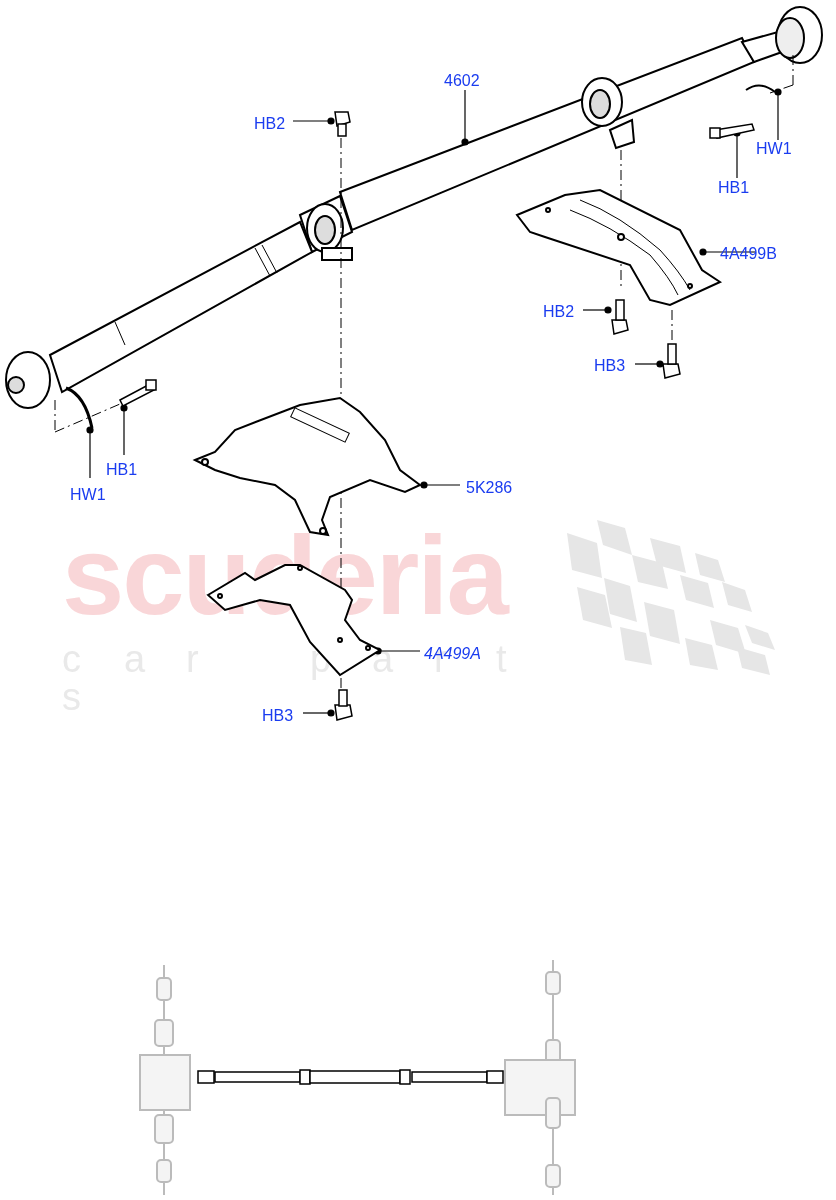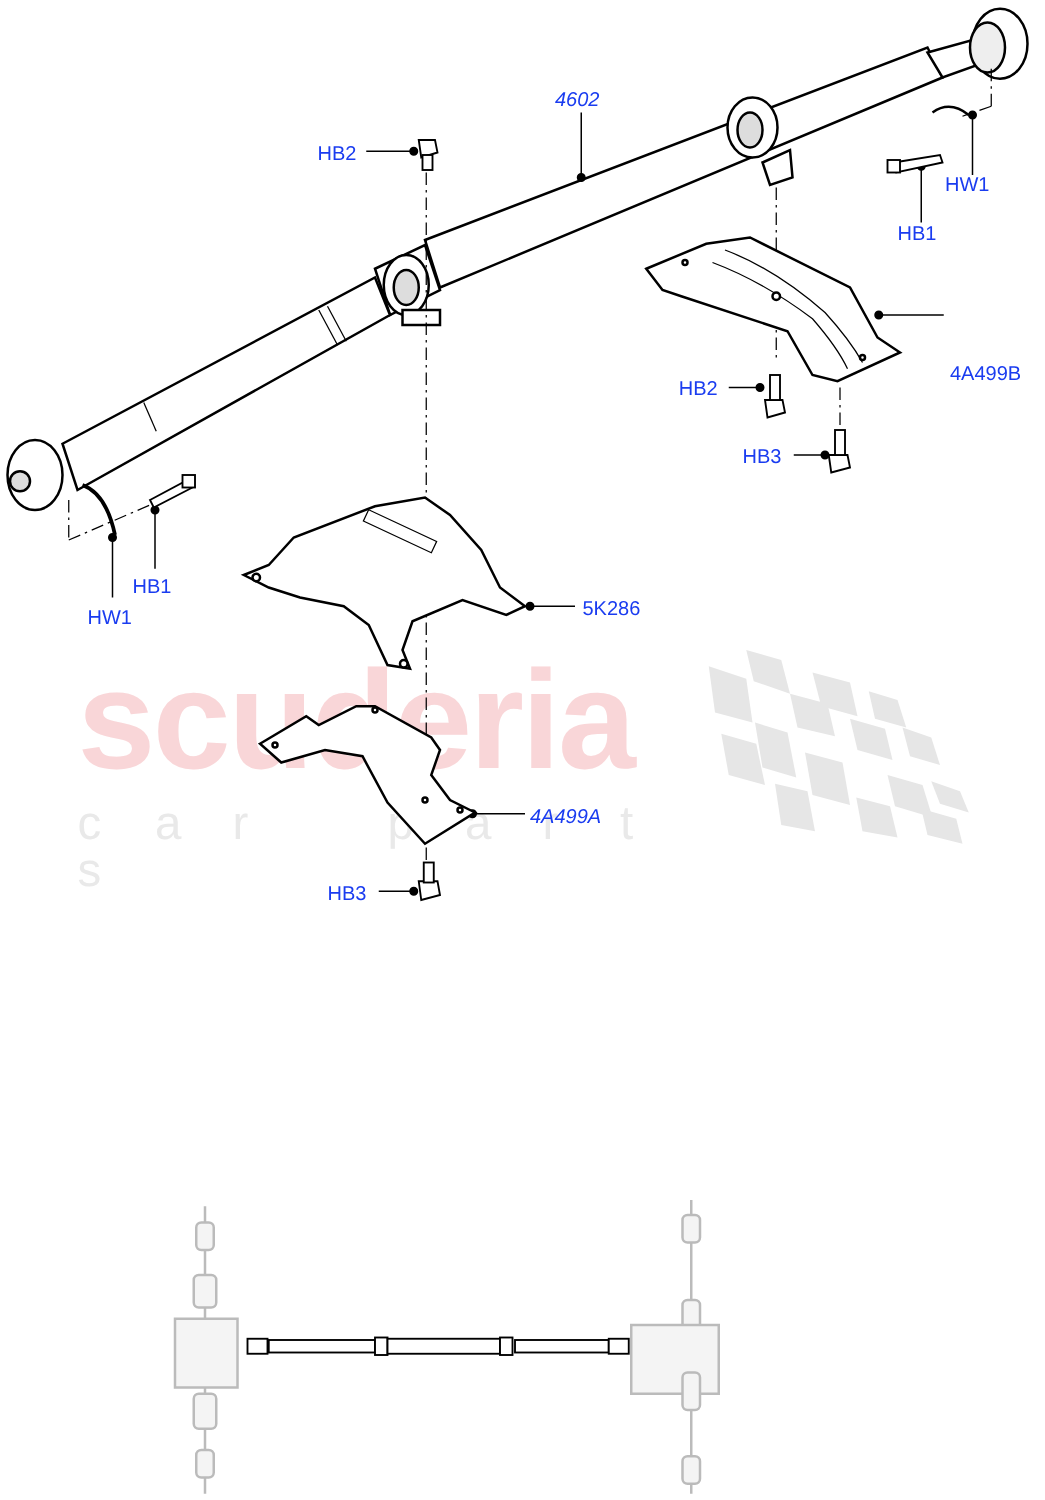--- a/index.html
+++ b/index.html
@@ -179,7 +179,7 @@
     </g>
   </svg>
 
-  <div class="callout" style="left:444px;top:73px;font-style:italic;">4602</div>
+  <div class="callout" style="left:444px;top:73px;">4602</div>
   <div class="callout" style="left:254px;top:116px;">HB2</div>
   <div class="callout" style="left:718px;top:180px;">HB1</div>
   <div class="callout" style="left:756px;top:141px;">HW1</div>

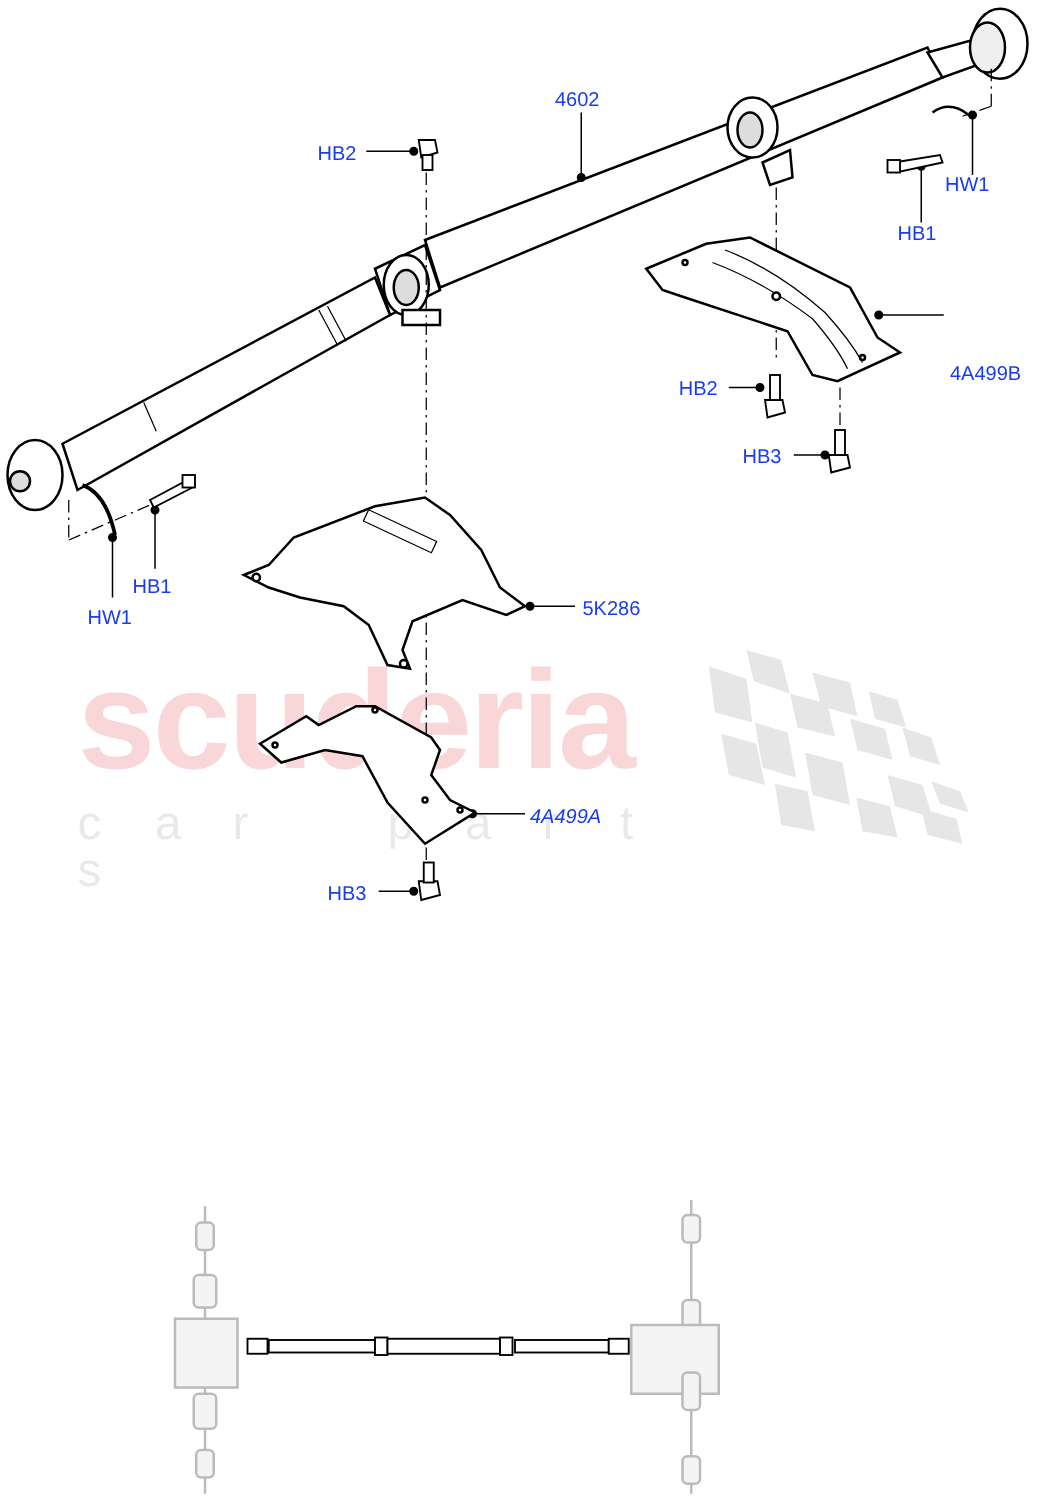--- a/index.html
+++ b/index.html
@@ -183,7 +183,7 @@
   <div class="callout" style="left:254px;top:116px;">HB2</div>
   <div class="callout" style="left:718px;top:180px;">HB1</div>
   <div class="callout" style="left:756px;top:141px;">HW1</div>
-  <div class="callout" style="left:760px;top:246px;margin-top:46px;">4A499B</div>
+  <div class="callout" style="left:720px;top:246px;">4A499B</div>
   <div class="callout" style="left:543px;top:304px;">HB2</div>
   <div class="callout" style="left:594px;top:358px;">HB3</div>
   <div class="callout" style="left:106px;top:462px;">HB1</div>

